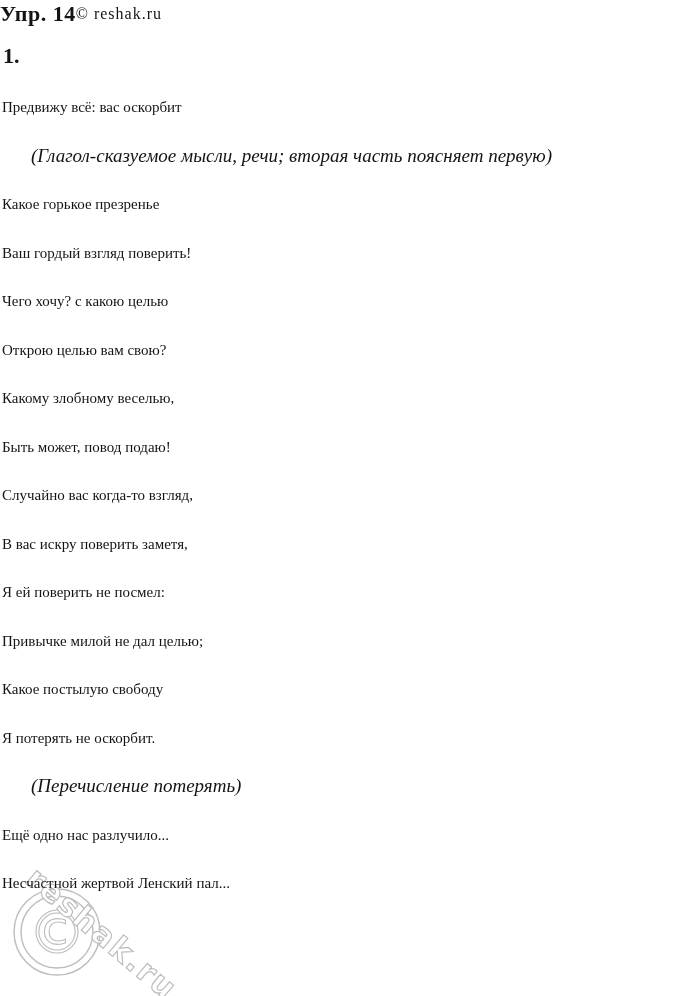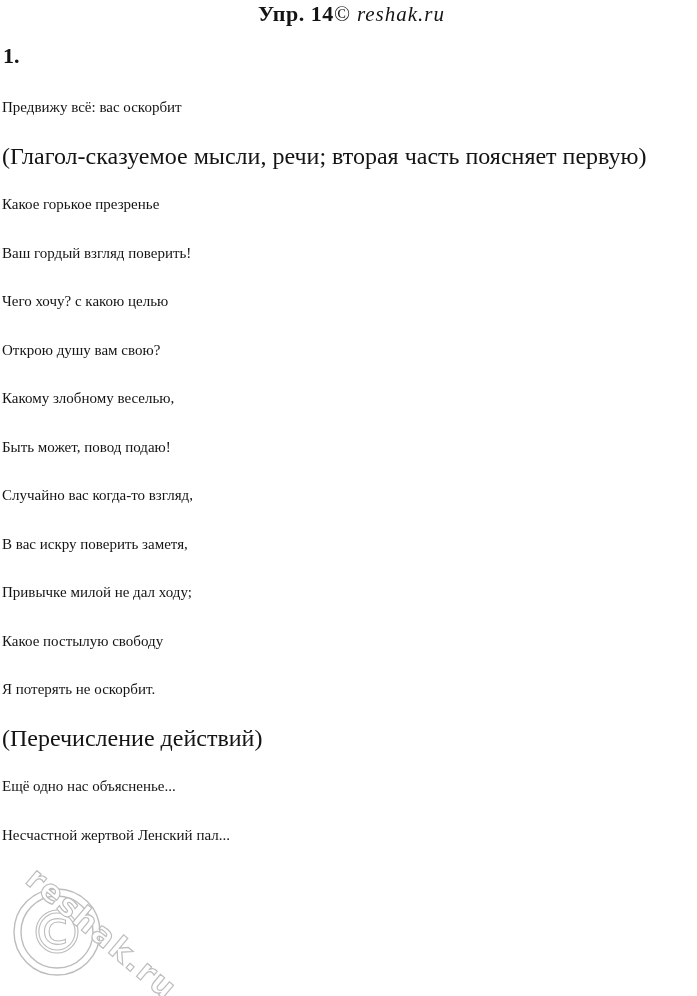--- a/index.html
+++ b/index.html
@@ -15,8 +15,8 @@
     position:absolute;left:0;top:838px;z-index:0;
   }
   .header{
-    position:absolute;top:1px;left:12px;right:6px;z-index:1;
-    display:flex;justify-content:center;align-items:flex-start;
+    position:absolute;top:1px;left:0;right:6px;z-index:1;
+    display:flex;justify-content:flex-start;align-items:flex-start;
   }
   .exercise{font-weight:bold;font-size:22px;letter-spacing:.5px;line-height:26px;}
   .copyright{font-size:21px;letter-spacing:1px;line-height:26px;font-style:italic;}

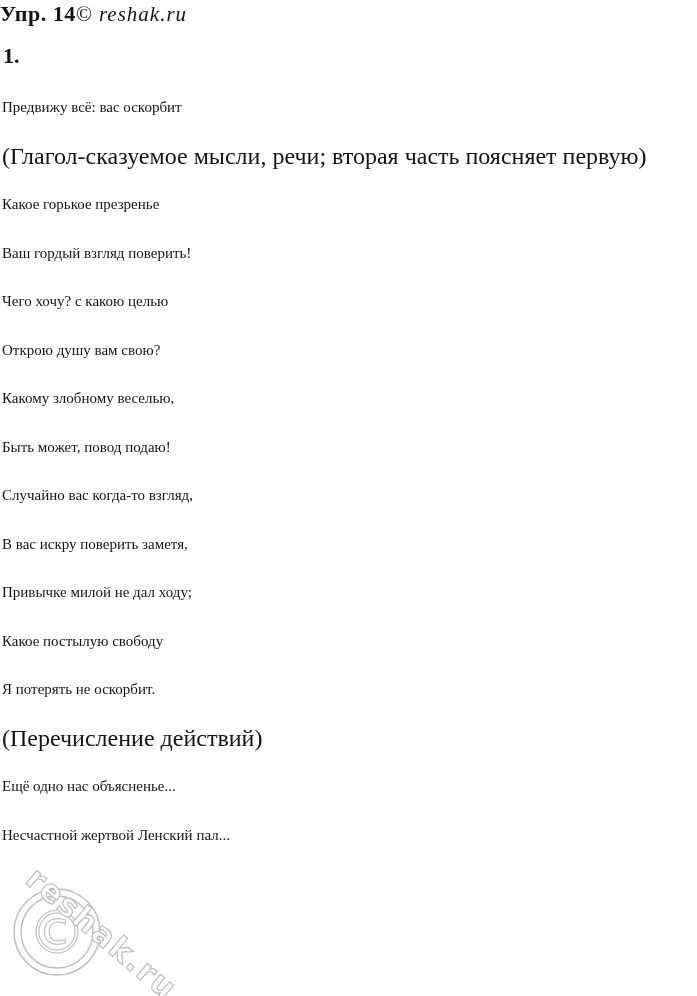--- a/index.html
+++ b/index.html
@@ -19,7 +19,7 @@
     display:flex;justify-content:flex-start;align-items:flex-start;
   }
   .exercise{font-weight:bold;font-size:22px;letter-spacing:.5px;line-height:26px;}
-  .copyright{font-size:21px;letter-spacing:1px;line-height:26px;font-style:italic;}
+  .copyright{font-size:16px;letter-spacing:1px;line-height:26px;}
   .secnum{
     position:absolute;top:43px;left:3px;z-index:1;
     font-weight:bold;font-size:22px;line-height:26px;

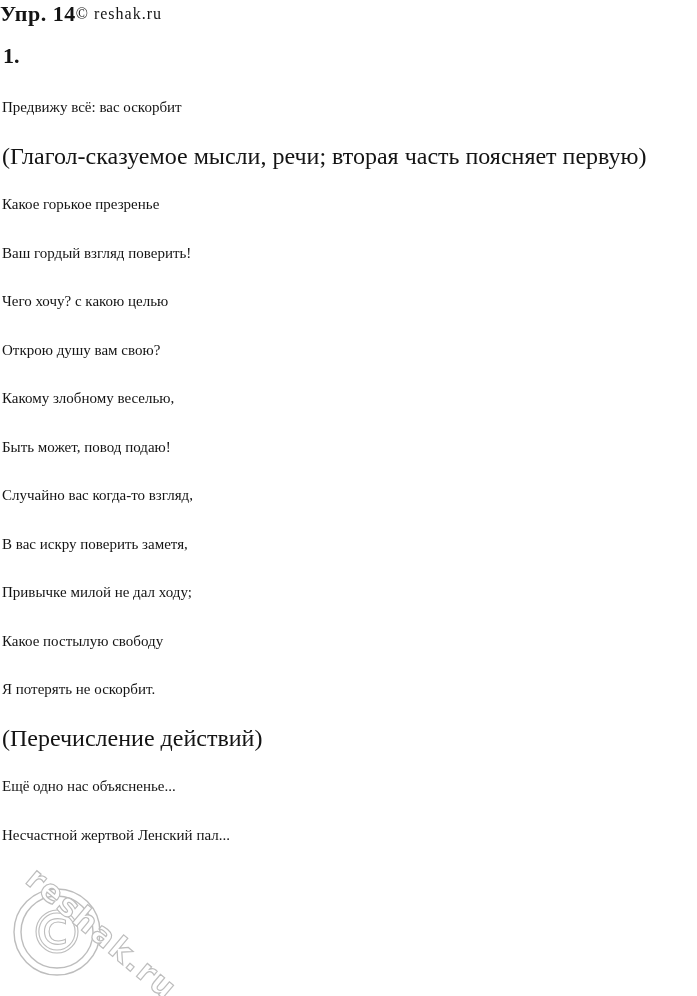--- a/index.html
+++ b/index.html
@@ -31,7 +31,7 @@
     font-size:15px;
     white-space:nowrap;
   }
-  .line.annotation{font-size:24px;}
+  .line.annotation{font-size:19px;font-style:italic;margin-left:29px;}
 </style>
 </head>
 <body>

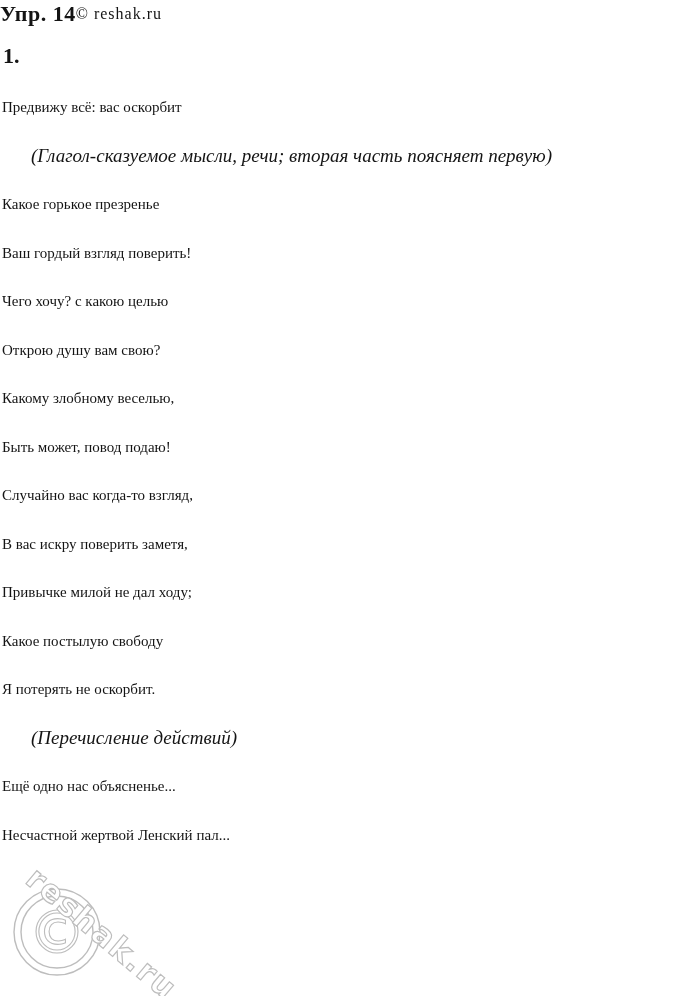--- a/index.html
+++ b/index.html
@@ -60,7 +60,7 @@
       <div class="line verse">Какое горькое презренье</div>
       <div class="line verse">Ваш гордый взгляд поверить!</div>
       <div class="line verse">Чего хочу? с какою целью</div>
-      <div class="line verse">Открою душу вам свою?</div>
+      <div class="line verse">Открою целью вам свою?</div>
       <div class="line verse">Какому злобному веселью,</div>
       <div class="line verse">Быть может, повод подаю!</div>
       <div class="line verse">Случайно вас когда-то взгляд,</div>

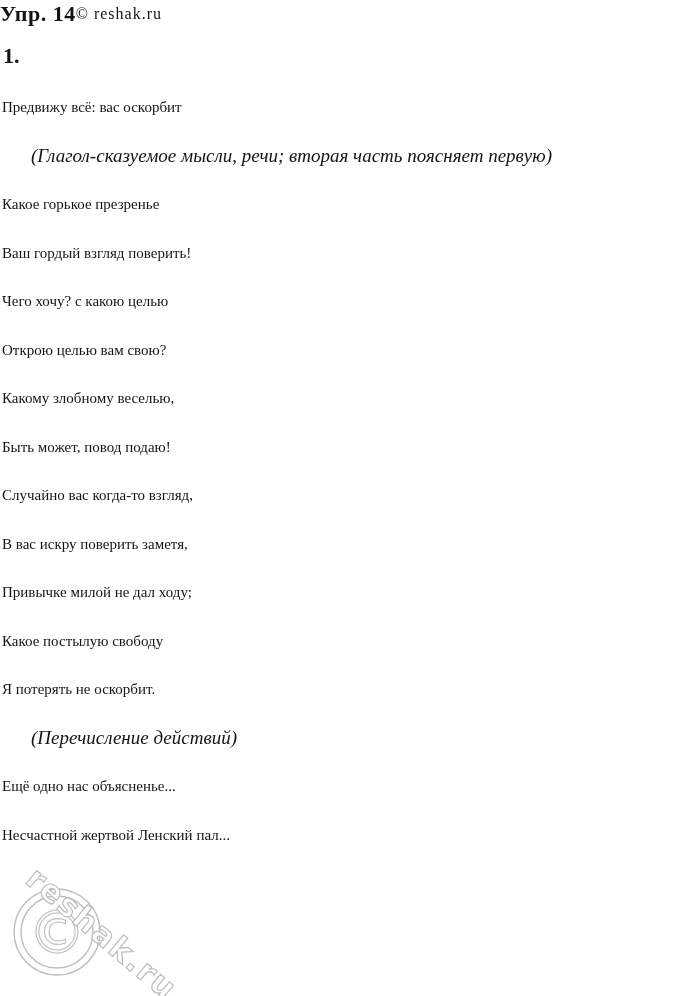--- a/index.html
+++ b/index.html
@@ -65,6 +65,7 @@
       <div class="line verse">Быть может, повод подаю!</div>
       <div class="line verse">Случайно вас когда-то взгляд,</div>
       <div class="line verse">В вас искру поверить заметя,</div>
+      <div class="line verse">Я ей поверить не посмел:</div>
       <div class="line verse">Привычке милой не дал ходу;</div>
       <div class="line verse">Какое постылую свободу</div>
       <div class="line verse">Я потерять не оскорбит.</div>

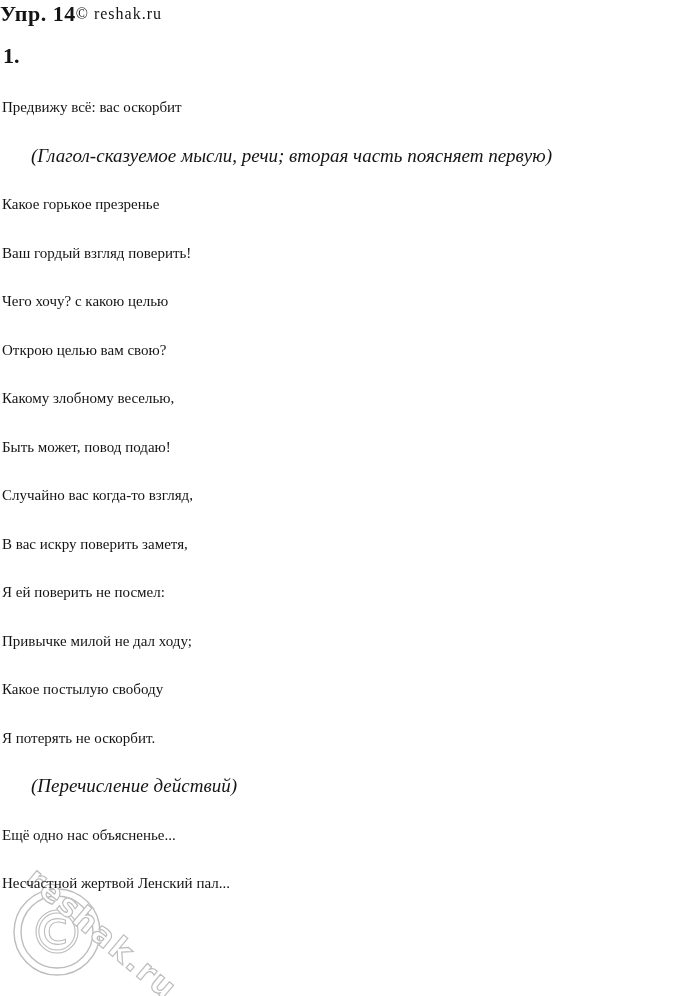--- a/index.html
+++ b/index.html
@@ -66,7 +66,7 @@
       <div class="line verse">Случайно вас когда-то взгляд,</div>
       <div class="line verse">В вас искру поверить заметя,</div>
       <div class="line verse">Я ей поверить не посмел:</div>
-      <div class="line verse">Привычке милой не дал ходу;</div>
+      <div class="line verse">Привычке милой не дал целью;</div>
       <div class="line verse">Какое постылую свободу</div>
       <div class="line verse">Я потерять не оскорбит.</div>
       <div class="line annotation">(Перечисление действий)</div>

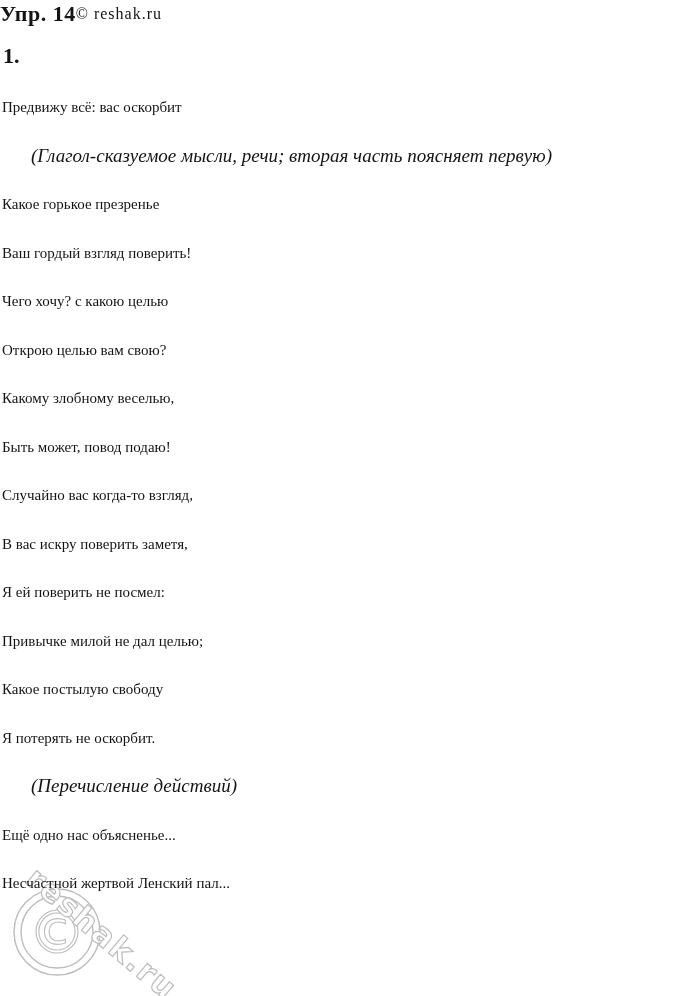--- a/index.html
+++ b/index.html
@@ -69,7 +69,7 @@
       <div class="line verse">Привычке милой не дал целью;</div>
       <div class="line verse">Какое постылую свободу</div>
       <div class="line verse">Я потерять не оскорбит.</div>
-      <div class="line annotation">(Перечисление действий)</div>
+      <div class="line annotation">(Перечисление потерять)</div>
       <div class="line verse">Ещё одно нас объясненье...</div>
       <div class="line verse">Несчастной жертвой Ленский пал...</div>
     </div>

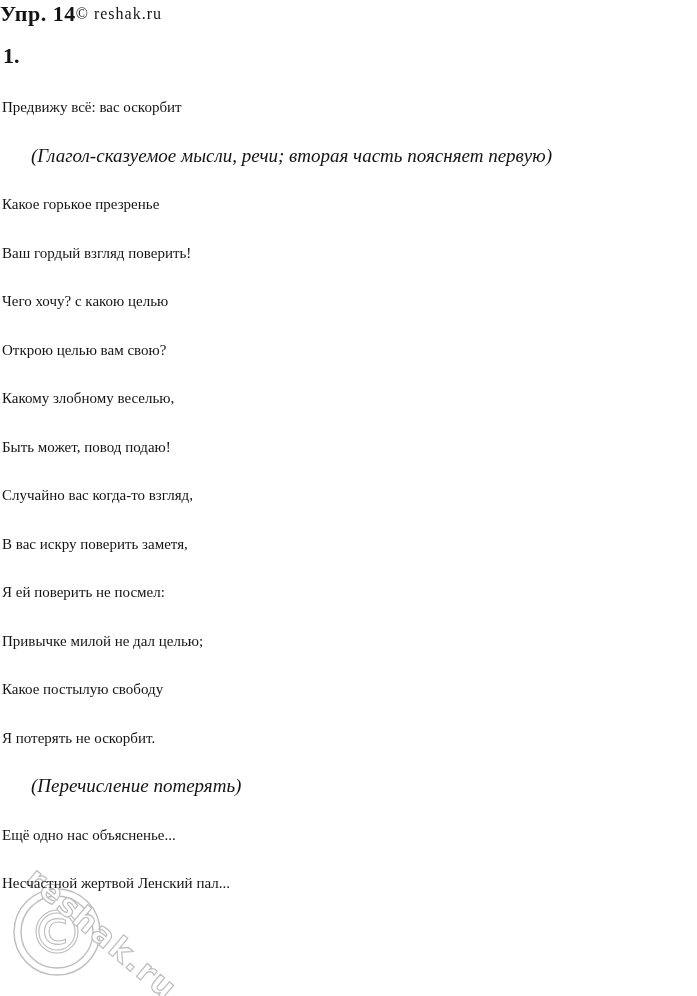--- a/index.html
+++ b/index.html
@@ -70,7 +70,7 @@
       <div class="line verse">Какое постылую свободу</div>
       <div class="line verse">Я потерять не оскорбит.</div>
       <div class="line annotation">(Перечисление потерять)</div>
-      <div class="line verse">Ещё одно нас объясненье...</div>
+      <div class="line verse">Ещё одно нас разлучило...</div>
       <div class="line verse">Несчастной жертвой Ленский пал...</div>
     </div>
 

